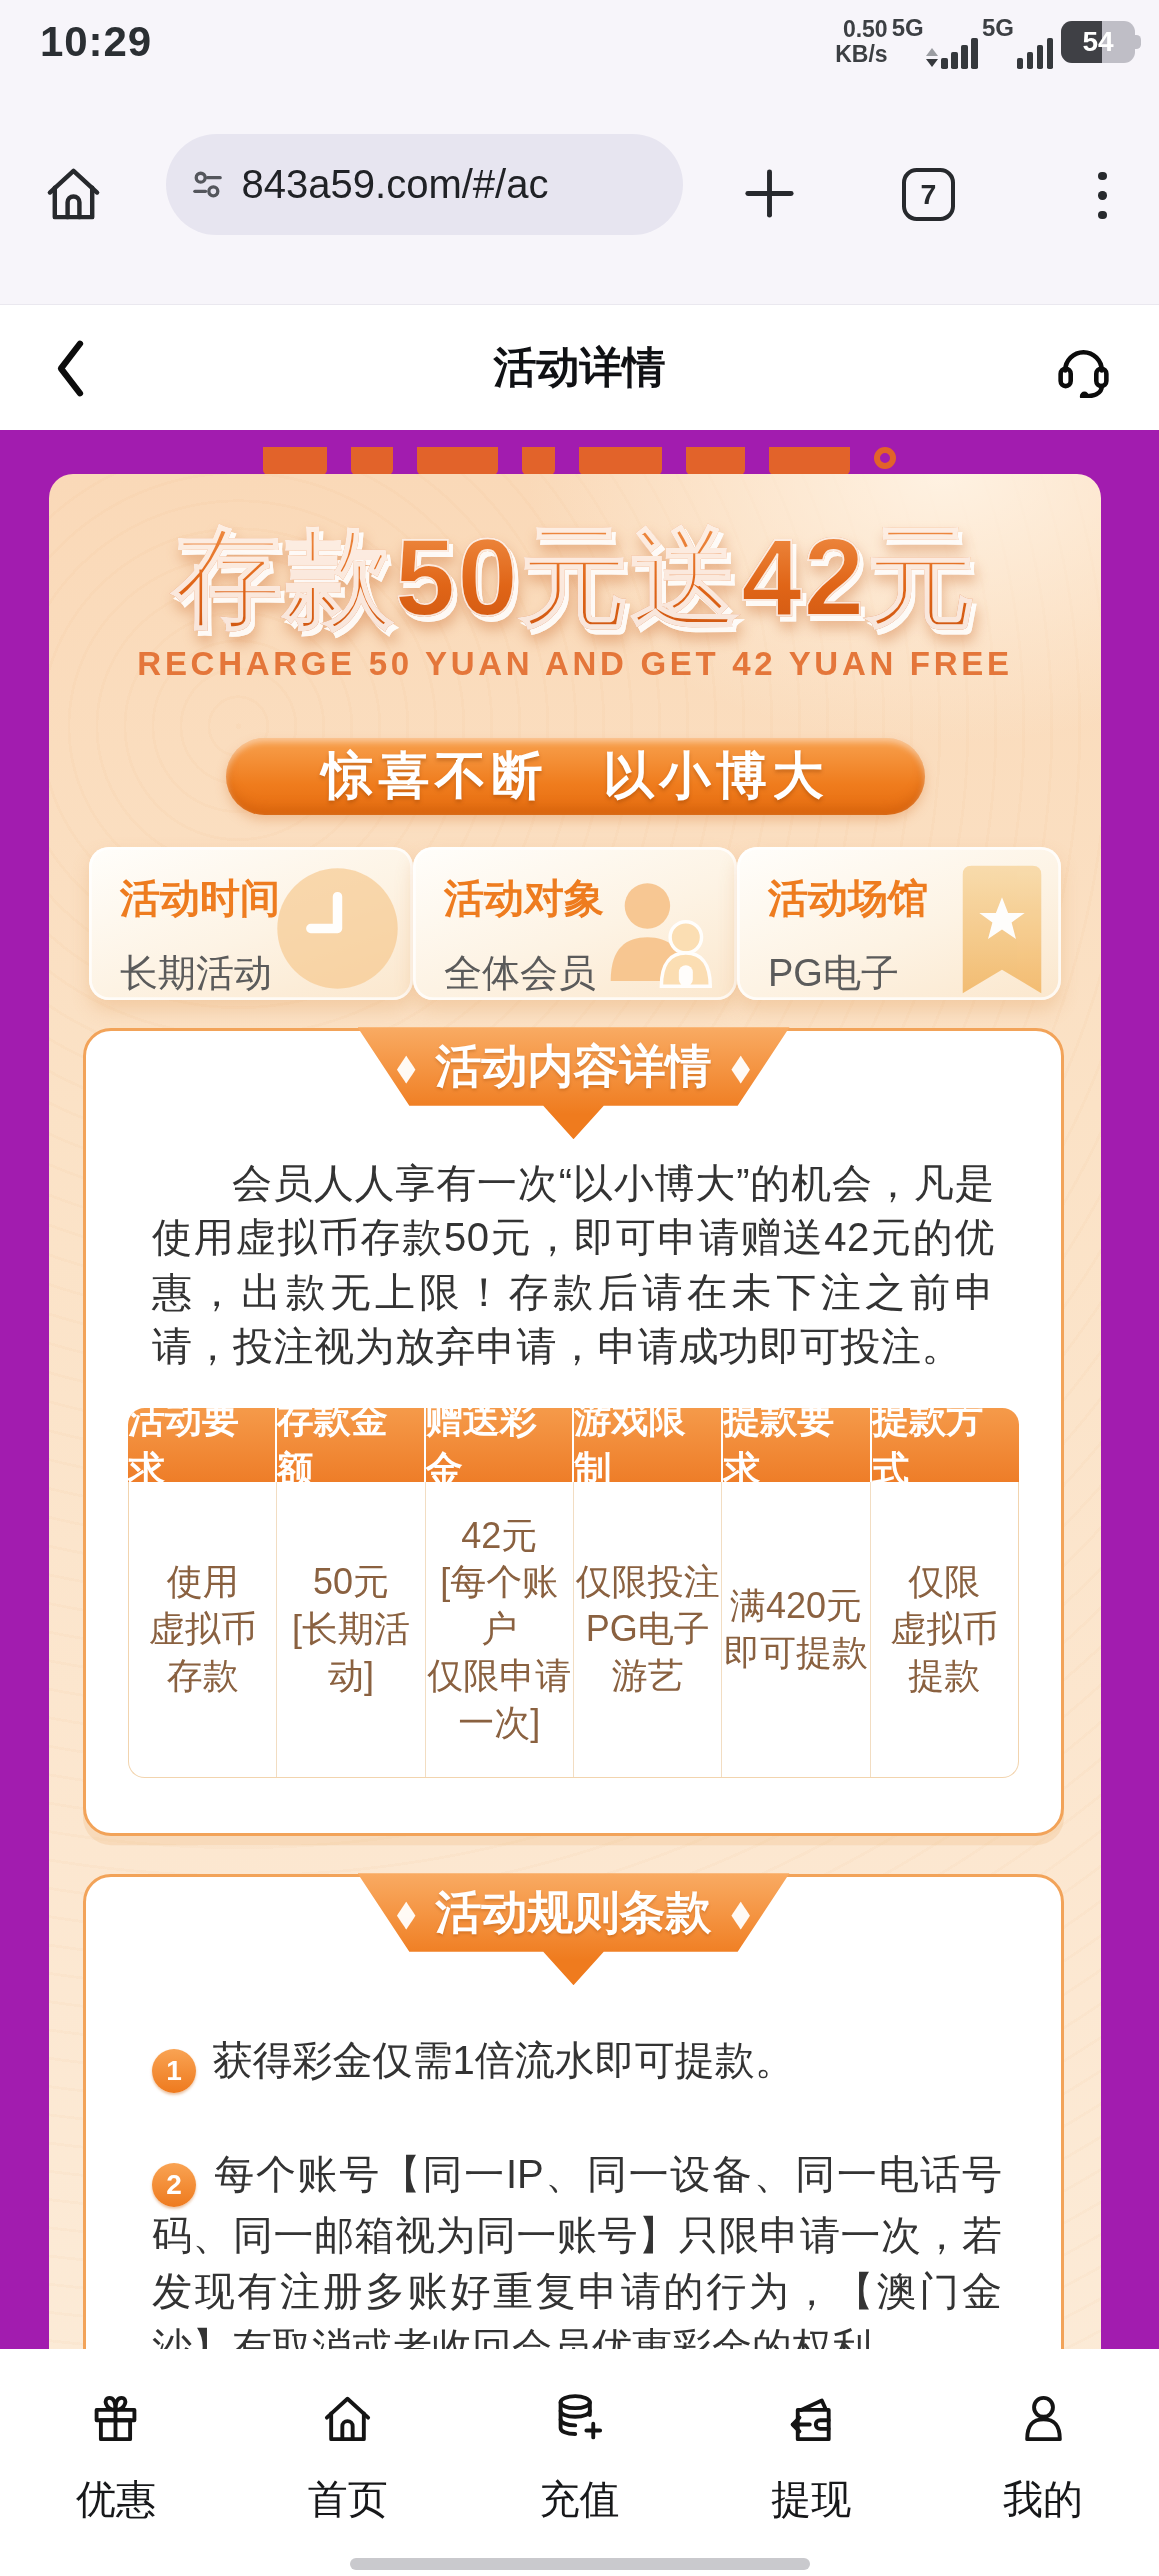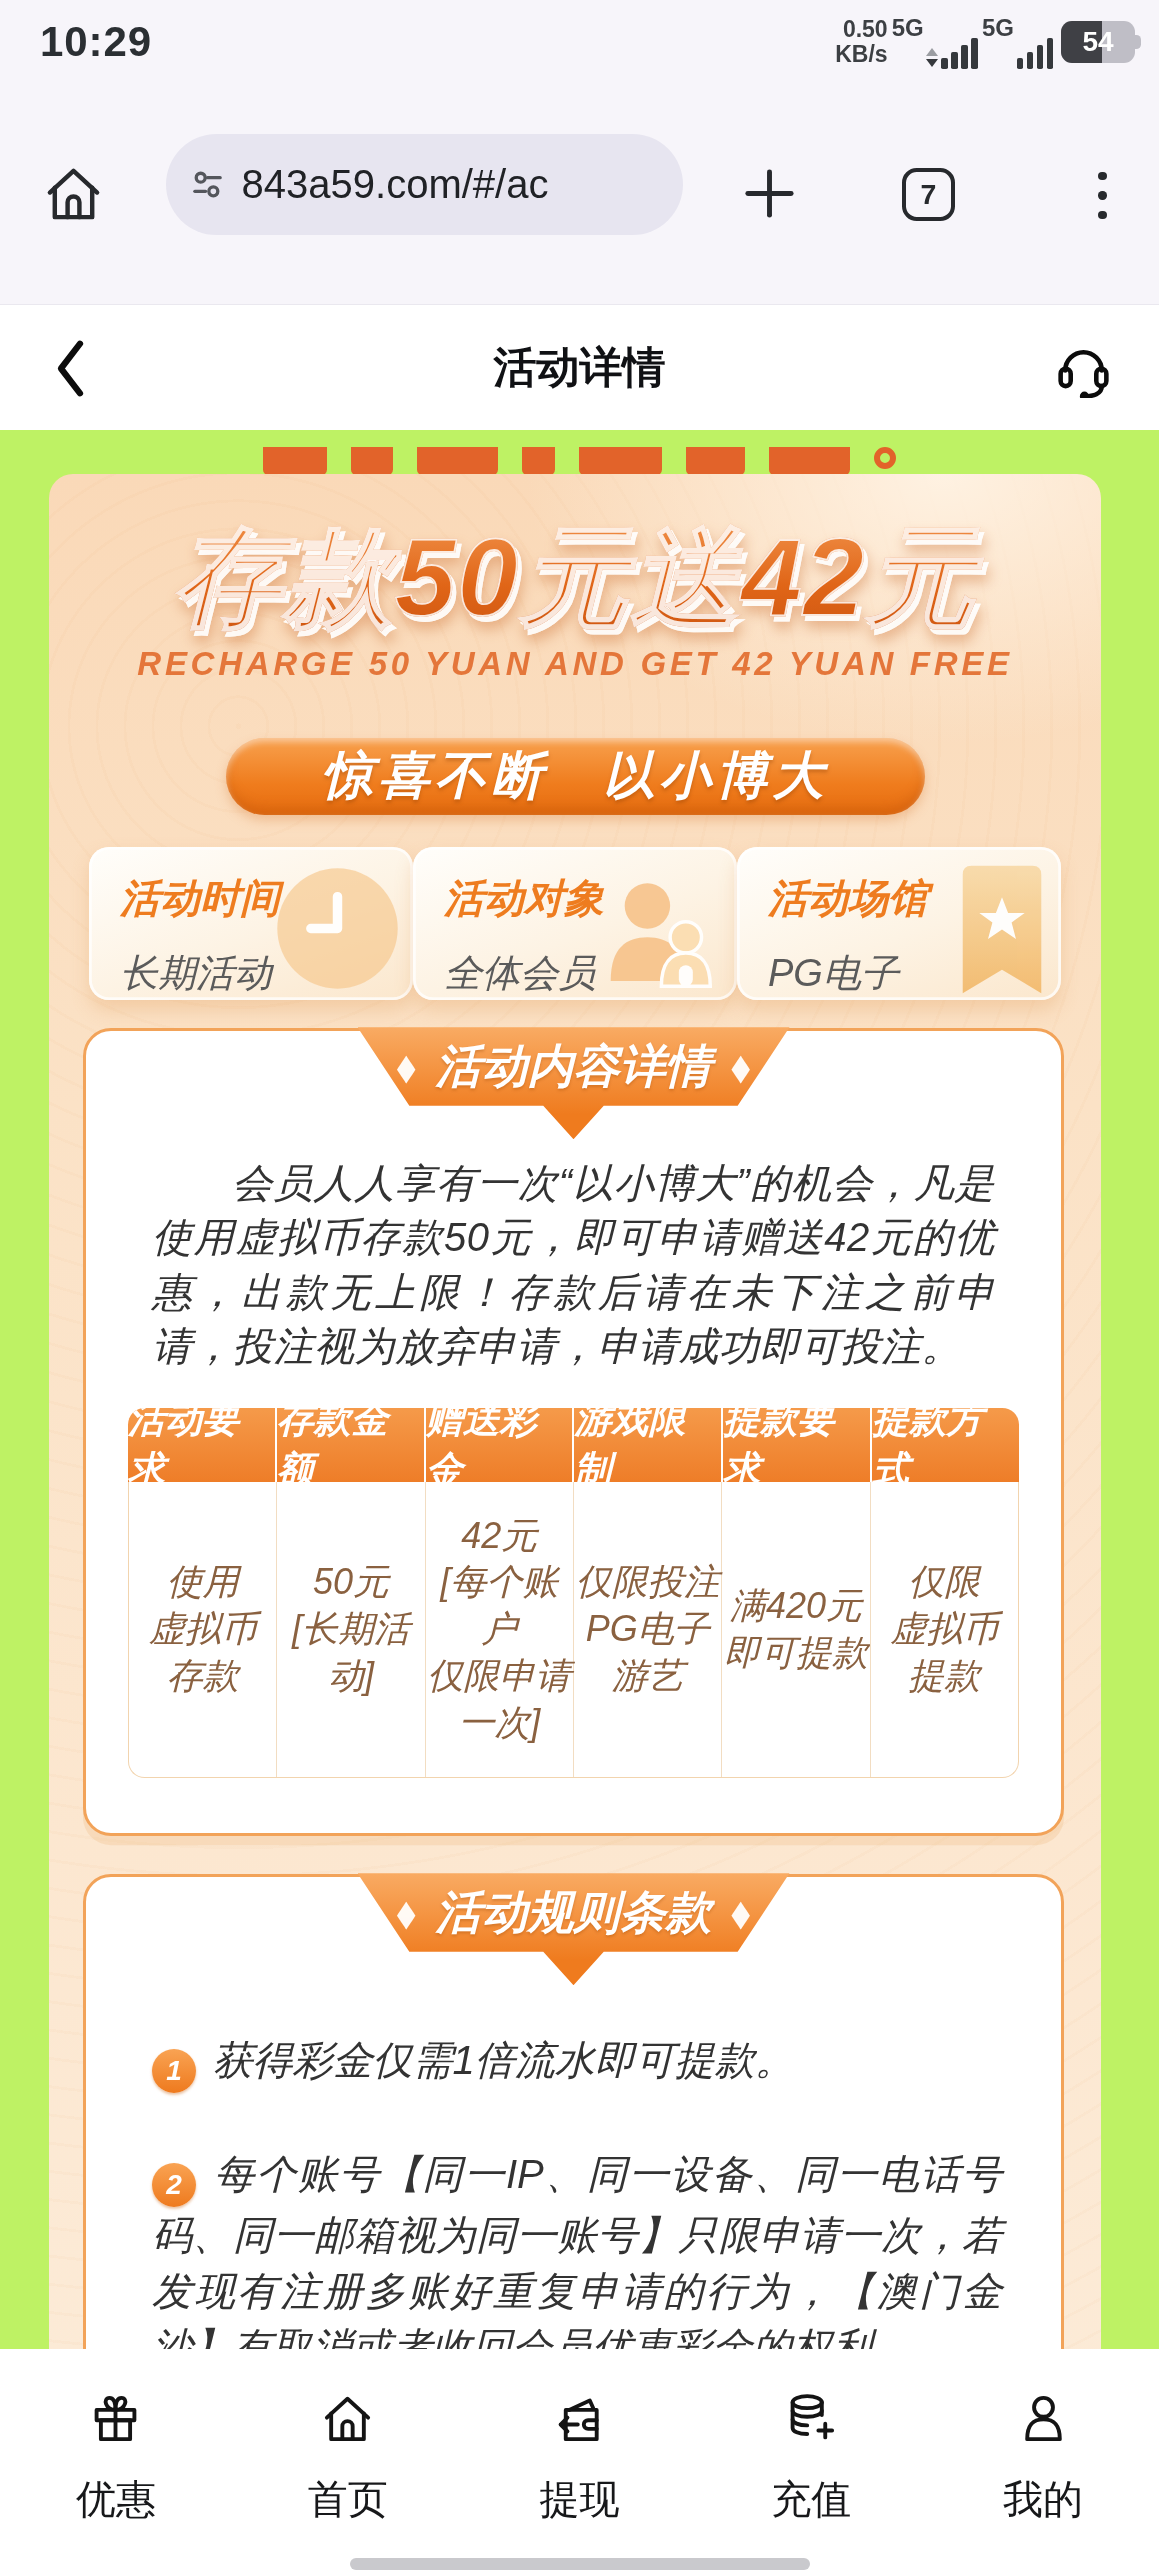--- a/index.html
+++ b/index.html
@@ -45,7 +45,7 @@
   .headset-btn{position:absolute;right:46px;top:29px;width:59px;height:64px;}
 
   
-  .page-body{position:absolute;left:0;top:430px;width:1159px;height:2146px;background:#bef264;font-style:italic;}
+  .page-body{position:absolute;left:0;top:430px;width:1159px;height:2146px;background:#a21caf;}
   .logo-frag{position:absolute;left:0;right:0;top:16.6px;height:28px;display:flex;justify-content:center;align-items:flex-end;gap:24px;overflow:hidden;}
   .frag{height:44px;background:#e2632a;border-radius:5.5px;}
   .frag-ring{width:22px;height:22px;border:6.4px solid #e2632a;border-radius:50%;align-self:flex-start;background:transparent;box-sizing:border-box;}

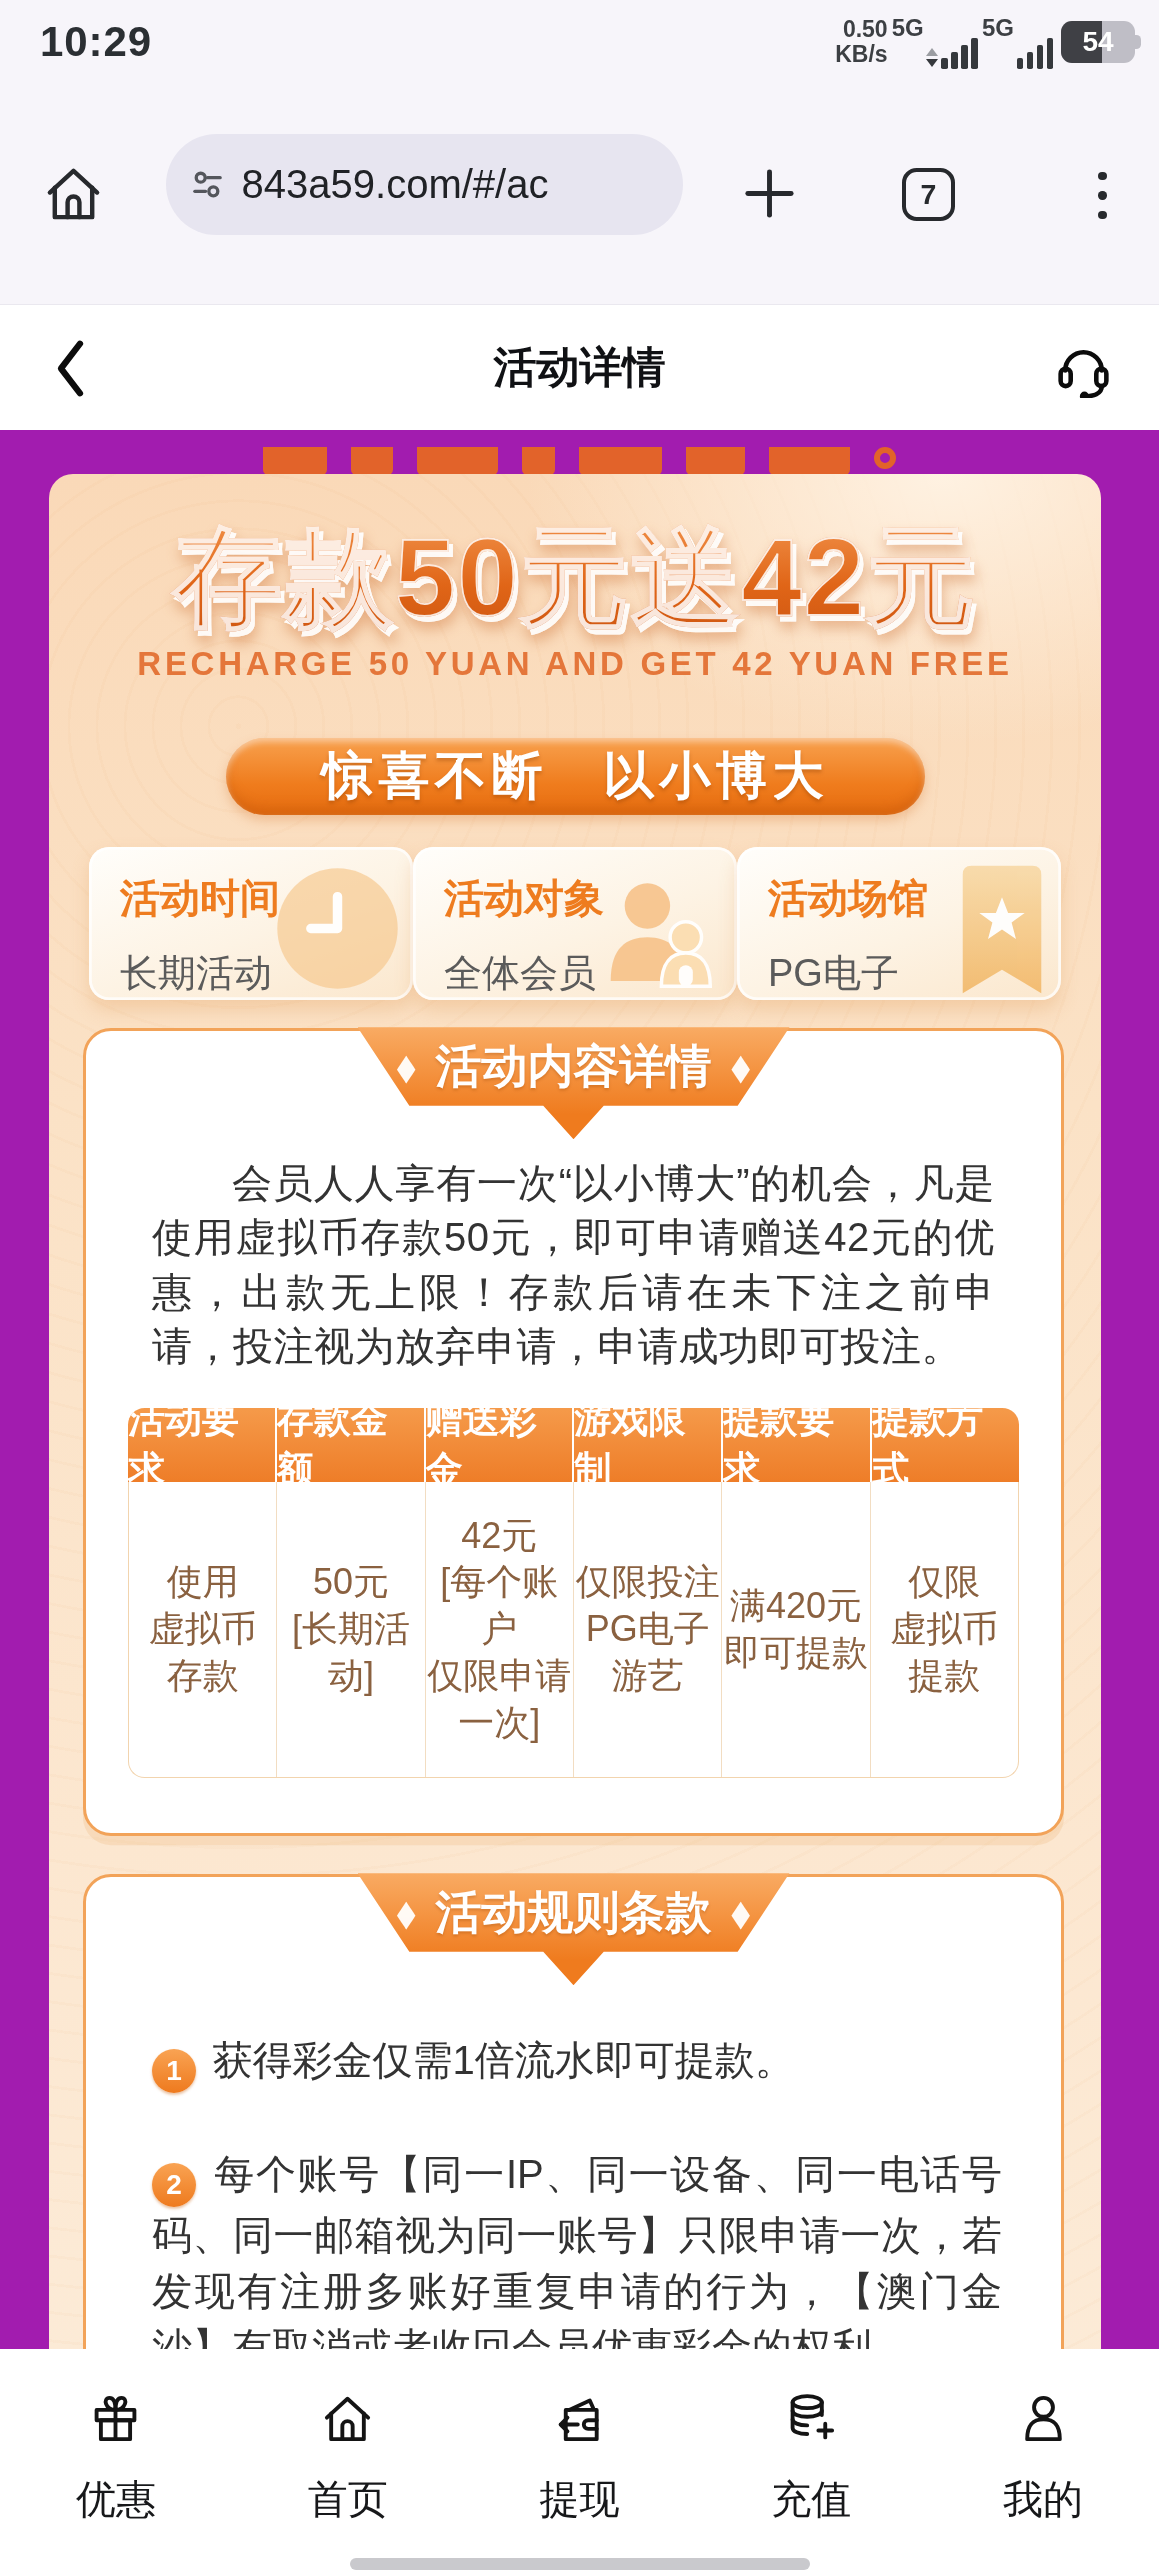--- a/index.html
+++ b/index.html
@@ -368,15 +368,6 @@
     </div>
     <div class="nitem">
       <svg width="55" height="55" viewBox="0 0 64 64" fill="none" stroke="#141414" stroke-width="4.5" stroke-linejoin="round" stroke-linecap="round">
-        <path d="M16 22 H52 V56 H16 Z"></path>
-        <path d="M20 22 L44 11 L48 20"></path>
-        <path d="M52 34 H42 a5 5 0 0 0 0 10 H52"></path>
-        <path d="M30 39 H10 M18 31 L10 39 L18 47"></path>
-      </svg>
-      <span class="nlabel">提现</span>
-    </div>
-    <div class="nitem">
-      <svg width="55" height="55" viewBox="0 0 64 64" fill="none" stroke="#141414" stroke-width="4.5" stroke-linejoin="round" stroke-linecap="round">
         <ellipse cx="27" cy="13" rx="17" ry="7"></ellipse>
         <path d="M10 13 V43 c0 4 7 7 17 7"></path>
         <path d="M10 23 c0 4 7 7 17 7 c10 0 17 -3 17 -7"></path>
@@ -388,6 +379,15 @@
     </div>
     <div class="nitem">
       <svg width="55" height="55" viewBox="0 0 64 64" fill="none" stroke="#141414" stroke-width="4.5" stroke-linejoin="round" stroke-linecap="round">
+        <path d="M16 22 H52 V56 H16 Z"></path>
+        <path d="M20 22 L44 11 L48 20"></path>
+        <path d="M52 34 H42 a5 5 0 0 0 0 10 H52"></path>
+        <path d="M30 39 H10 M18 31 L10 39 L18 47"></path>
+      </svg>
+      <span class="nlabel">提现</span>
+    </div>
+    <div class="nitem">
+      <svg width="55" height="55" viewBox="0 0 64 64" fill="none" stroke="#141414" stroke-width="4.5" stroke-linejoin="round" stroke-linecap="round">
         <circle cx="32" cy="19" r="11"></circle>
         <path d="M13 56 C13 38 21 33 32 33 C43 33 51 38 51 56 Z"></path>
       </svg>

